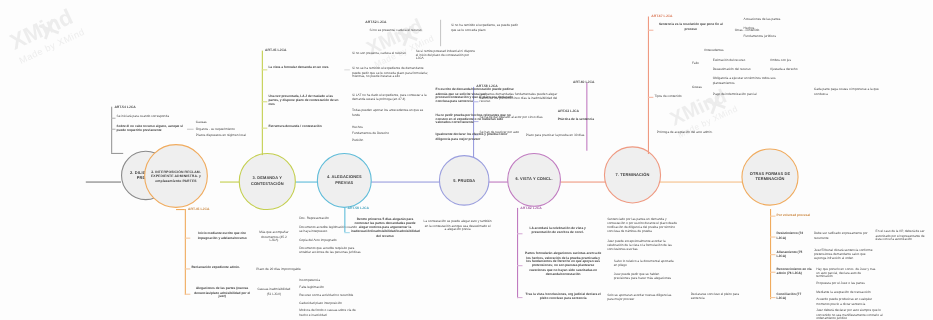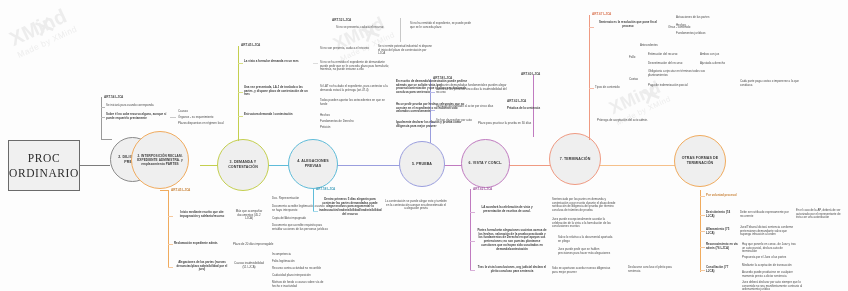--- a/index.html
+++ b/index.html
@@ -62,10 +62,6 @@
   <div class="ln lnh" style="left:507px;top:165px;width:43px;background:#ef9a82;"></div>
   <div class="ln lnh" style="left:598px;top:165px;width:78px;background:#f5c08a;"></div>
 
-  <div class="root" style="left:8px;top:140px;width:70px;height:49px;">
-    <span style="white-space:pre-line;">PROC
-ORDINARIO</span>
-  </div>
 
   <div class="nd" style="left:110px;top:137px;width:45px;height:45px;border-color:#8a8a8a;">
     <span>2. DILIGENCIAS PREVIAS</span>

